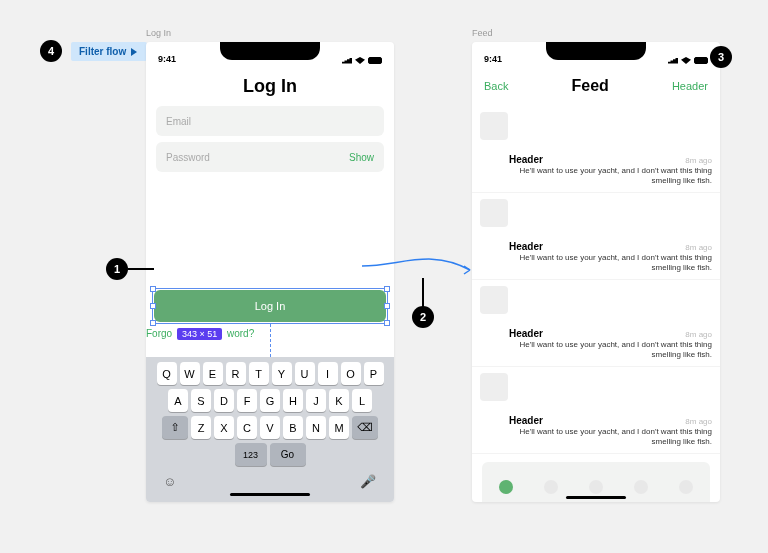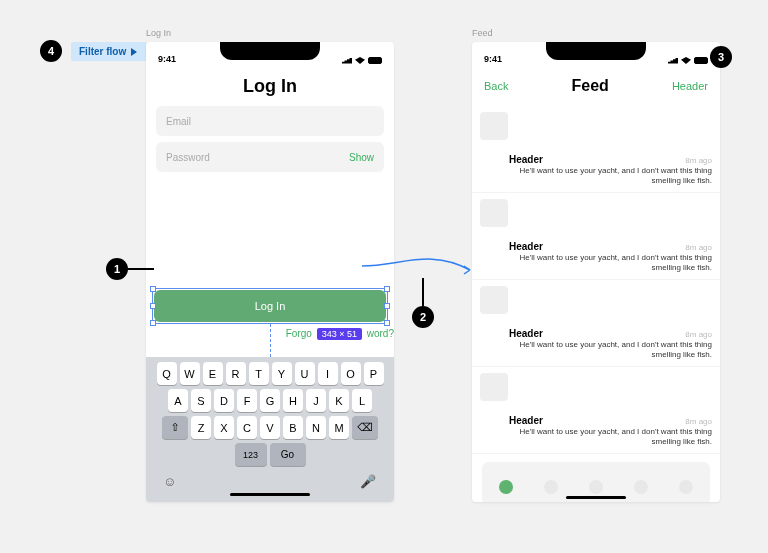--- a/index.html
+++ b/index.html
@@ -78,7 +78,7 @@
   .h-ml{top:50%;left:-3px;margin-top:-3px}.h-mr{top:50%;right:-3px;margin-top:-3px}
 
   .forgot-row {
-    position:absolute; left:0; right:0; top: 286px; text-align:right;
+    position:absolute; left:0; right:0; top: 286px; text-align:left;
     font-size: 10px; color:#3cae60;
   }
   .size-pill {

